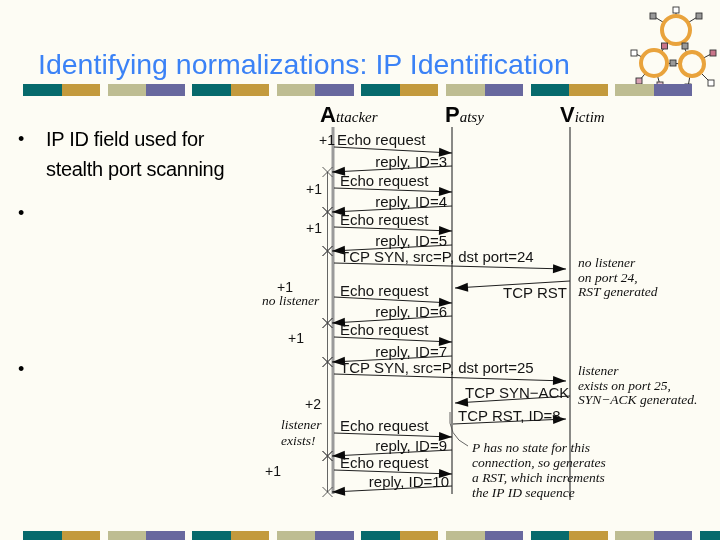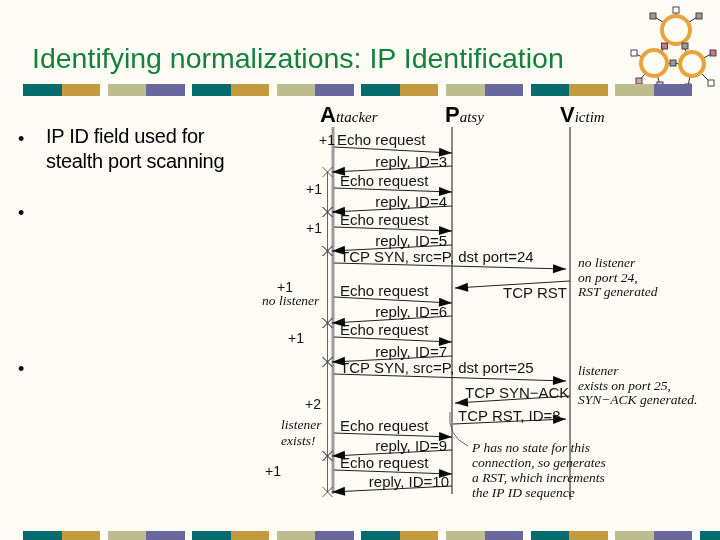--- a/index.html
+++ b/index.html
@@ -8,9 +8,9 @@
     background:#fdfcf4;font-family:"Liberation Sans",sans-serif;
   }
   .title{
-    position:absolute;left:30px;top:42px;margin:2px;
+    position:absolute;left:30px;top:42px;margin:8px;
     font-size:28.5px;font-weight:400;letter-spacing:0px;
-    color:#15803d;white-space:nowrap;line-height:1;
+    color:#3b82f6;white-space:nowrap;line-height:1;
   }
   .logo{position:absolute;left:624px;top:0px;width:94px;height:94px;}
   .bar{position:absolute;left:0;top:0;width:720px;}

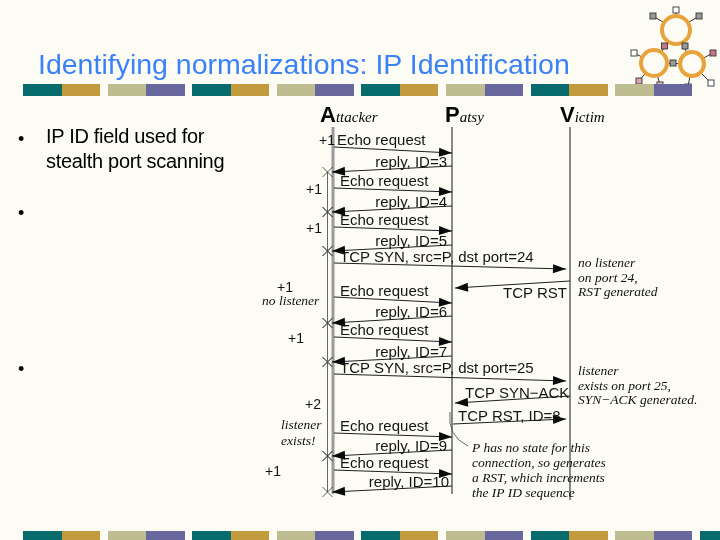--- a/index.html
+++ b/index.html
@@ -18,7 +18,7 @@
   .bullets{position:absolute;left:0;top:0;}
   .bullet{position:absolute;left:18px;width:250px;display:flex;color:#000;}
   .bullet .marker{width:28px;font-size:18px;line-height:30px;flex:none;}
-  .bullet .btext{font-size:20px;line-height:25px;white-space:pre-line;letter-spacing:-0.3px;}
+  .bullet .btext{font-size:20px;line-height:30px;white-space:pre-line;letter-spacing:-0.3px;}
   .b1{top:124px}.b2{top:198px}.b3{top:354px}
   #diagram{position:absolute;left:0;top:0;pointer-events:none;}
   .d-msg{font-family:"Liberation Sans",sans-serif;font-size:15px;fill:#141414;}

